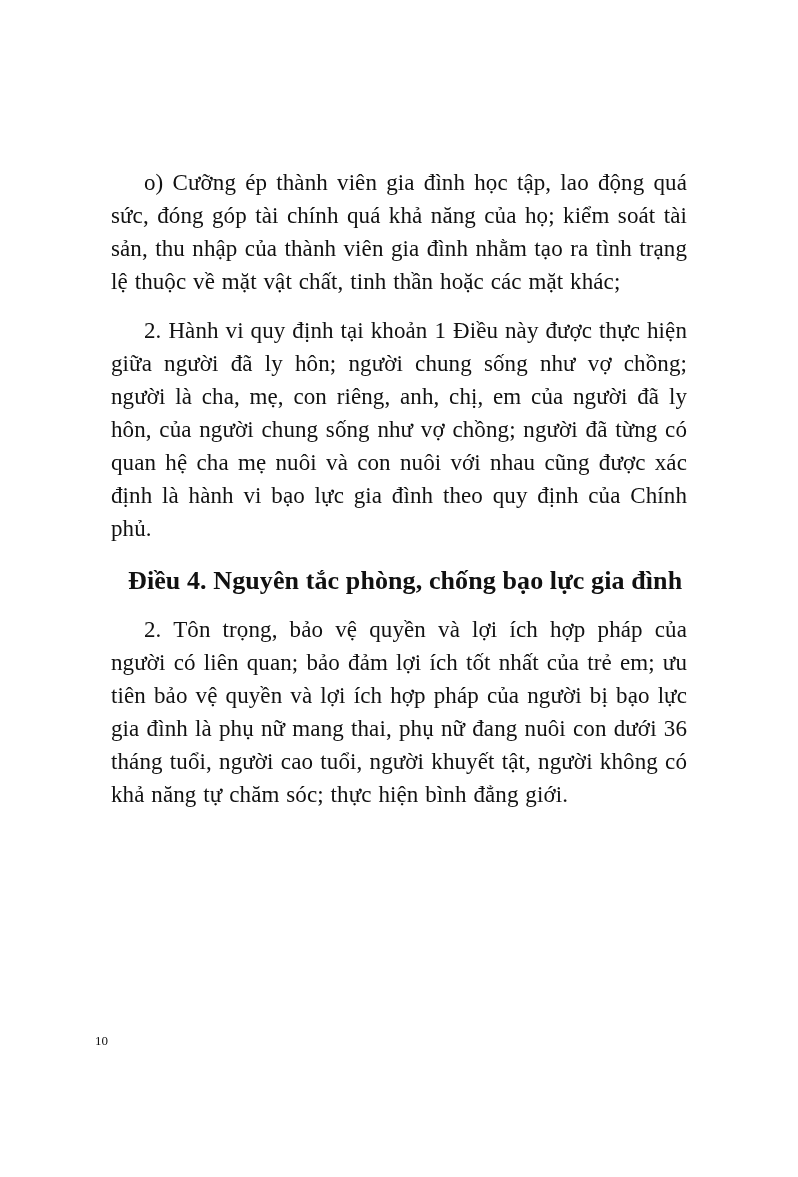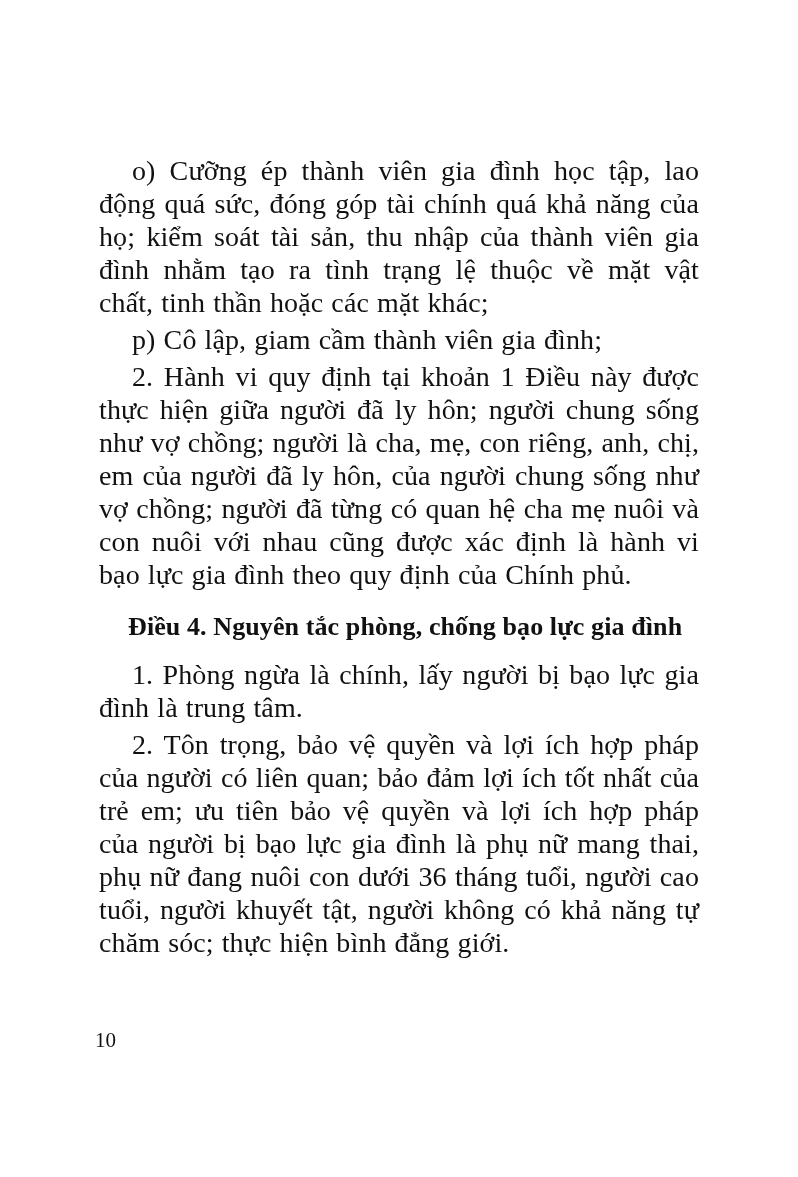--- a/index.html
+++ b/index.html
@@ -24,8 +24,8 @@
     width: 608px;
   }
   .para {
-    margin: 4px;
-    font-size: 28px;
+    margin: 16px;
+    font-size: 23px;
     line-height: 33px;
     text-align: justify;
     text-indent: 33px;

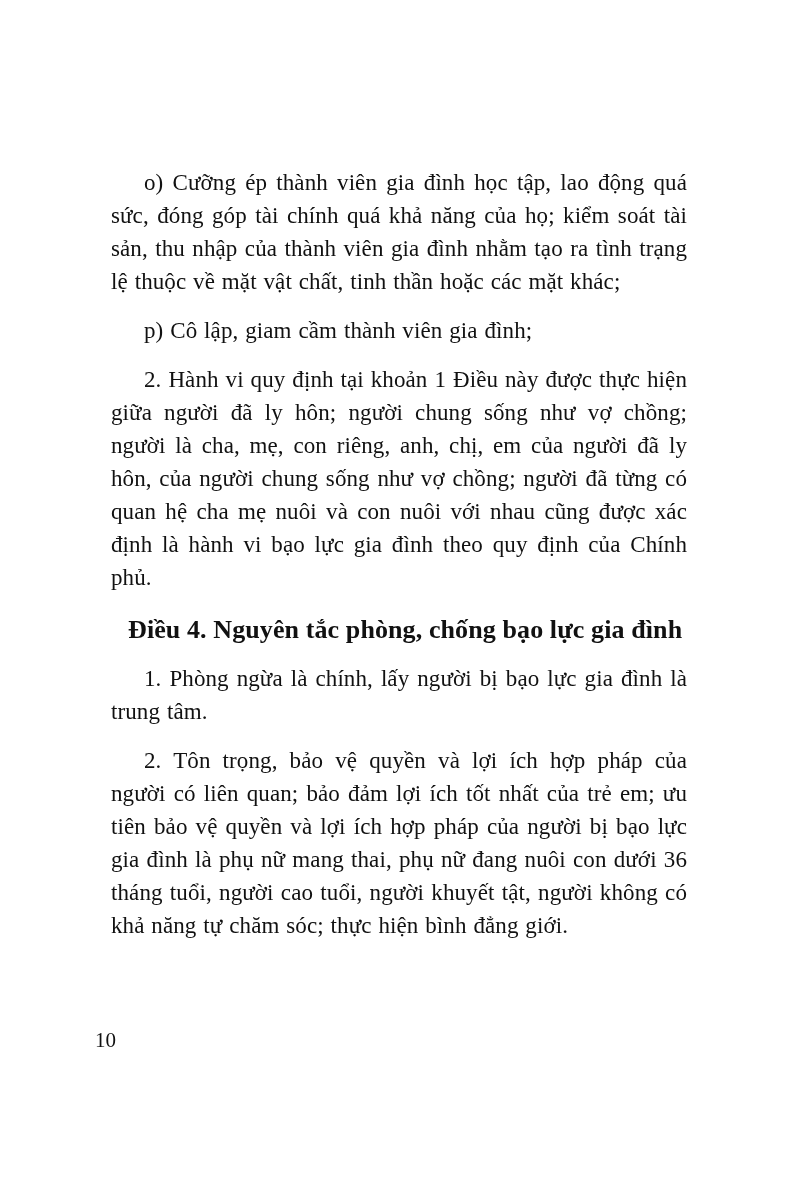--- a/index.html
+++ b/index.html
@@ -55,7 +55,6 @@
 <main class="page">
   <section class="content">
     <p class="para">o) Cưỡng ép thành viên gia đình học tập, lao động quá sức, đóng góp tài chính quá khả năng của họ; kiểm soát tài sản, thu nhập của thành viên gia đình nhằm tạo ra tình trạng lệ thuộc về mặt vật chất, tinh thần hoặc các mặt khác;</p>
-    <p class="para">p) Cô lập, giam cầm thành viên gia đình;</p>
     <p class="para">2. Hành vi quy định tại khoản 1 Điều này được thực hiện giữa người đã ly hôn; người chung sống như vợ chồng; người là cha, mẹ, con riêng, anh, chị, em của người đã ly hôn, của người chung sống như vợ chồng; người đã từng có quan hệ cha mẹ nuôi và con nuôi với nhau cũng được xác định là hành vi bạo lực gia đình theo quy định của Chính phủ.</p>
     <h2 class="heading">Điều 4. Nguyên tắc phòng, chống bạo lực gia đình</h2>
     <p class="para">1. Phòng ngừa là chính, lấy người bị bạo lực gia đình là trung tâm.</p>

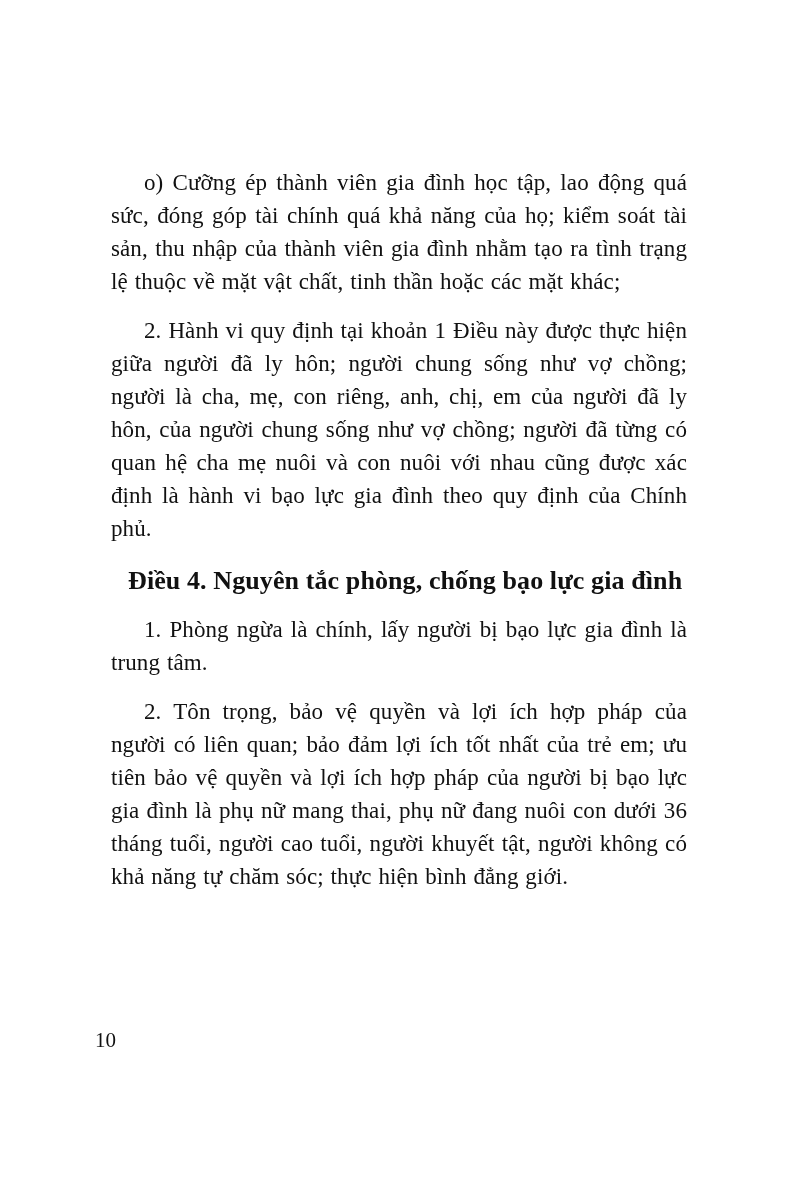--- a/index.html
+++ b/index.html
@@ -57,7 +57,6 @@
     <p class="para">o) Cưỡng ép thành viên gia đình học tập, lao động quá sức, đóng góp tài chính quá khả năng của họ; kiểm soát tài sản, thu nhập của thành viên gia đình nhằm tạo ra tình trạng lệ thuộc về mặt vật chất, tinh thần hoặc các mặt khác;</p>
     <p class="para">2. Hành vi quy định tại khoản 1 Điều này được thực hiện giữa người đã ly hôn; người chung sống như vợ chồng; người là cha, mẹ, con riêng, anh, chị, em của người đã ly hôn, của người chung sống như vợ chồng; người đã từng có quan hệ cha mẹ nuôi và con nuôi với nhau cũng được xác định là hành vi bạo lực gia đình theo quy định của Chính phủ.</p>
     <h2 class="heading">Điều 4. Nguyên tắc phòng, chống bạo lực gia đình</h2>
-    <p class="para">1. Phòng ngừa là chính, lấy người bị bạo lực gia đình là trung tâm.</p>
     <p class="para">2. Tôn trọng, bảo vệ quyền và lợi ích hợp pháp của người có liên quan; bảo đảm lợi ích tốt nhất của trẻ em; ưu tiên bảo vệ quyền và lợi ích hợp pháp của người bị bạo lực gia đình là phụ nữ mang thai, phụ nữ đang nuôi con dưới 36 tháng tuổi, người cao tuổi, người khuyết tật, người không có khả năng tự chăm sóc; thực hiện bình đẳng giới.</p>
   </section>
 

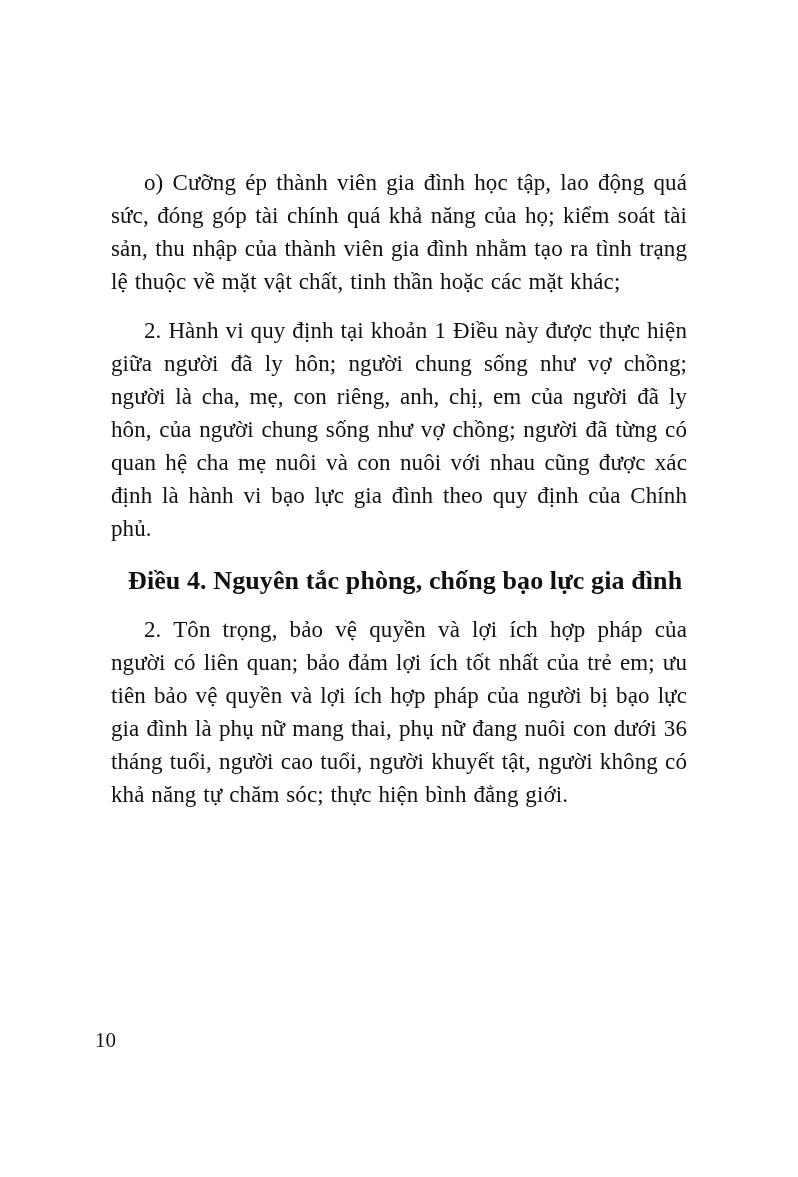--- a/index.html
+++ b/index.html
@@ -45,7 +45,7 @@
     position: absolute;
     left: 95px;
     top: 1024px;
-    font-size: 21px;
+    font-size: 13px;
     line-height: 33px;
   }
 </style>

